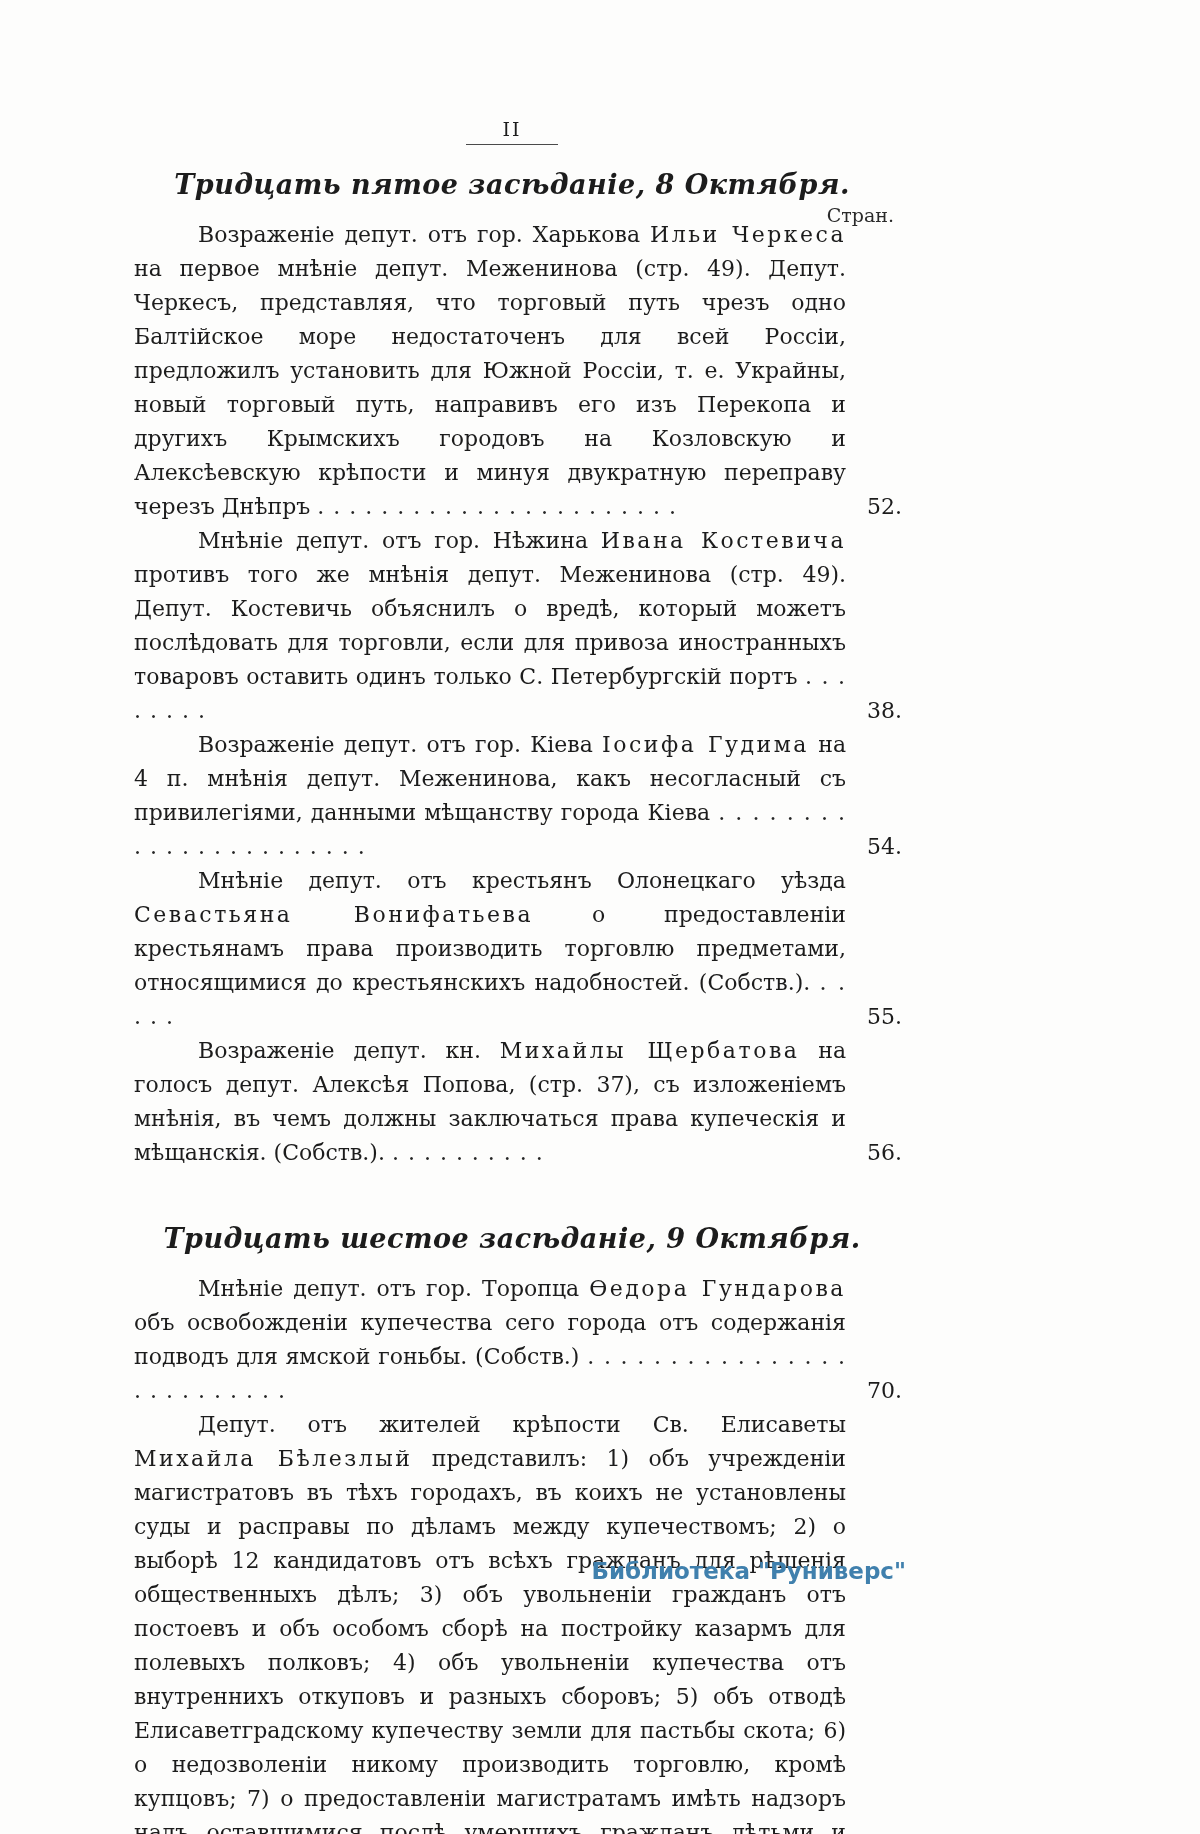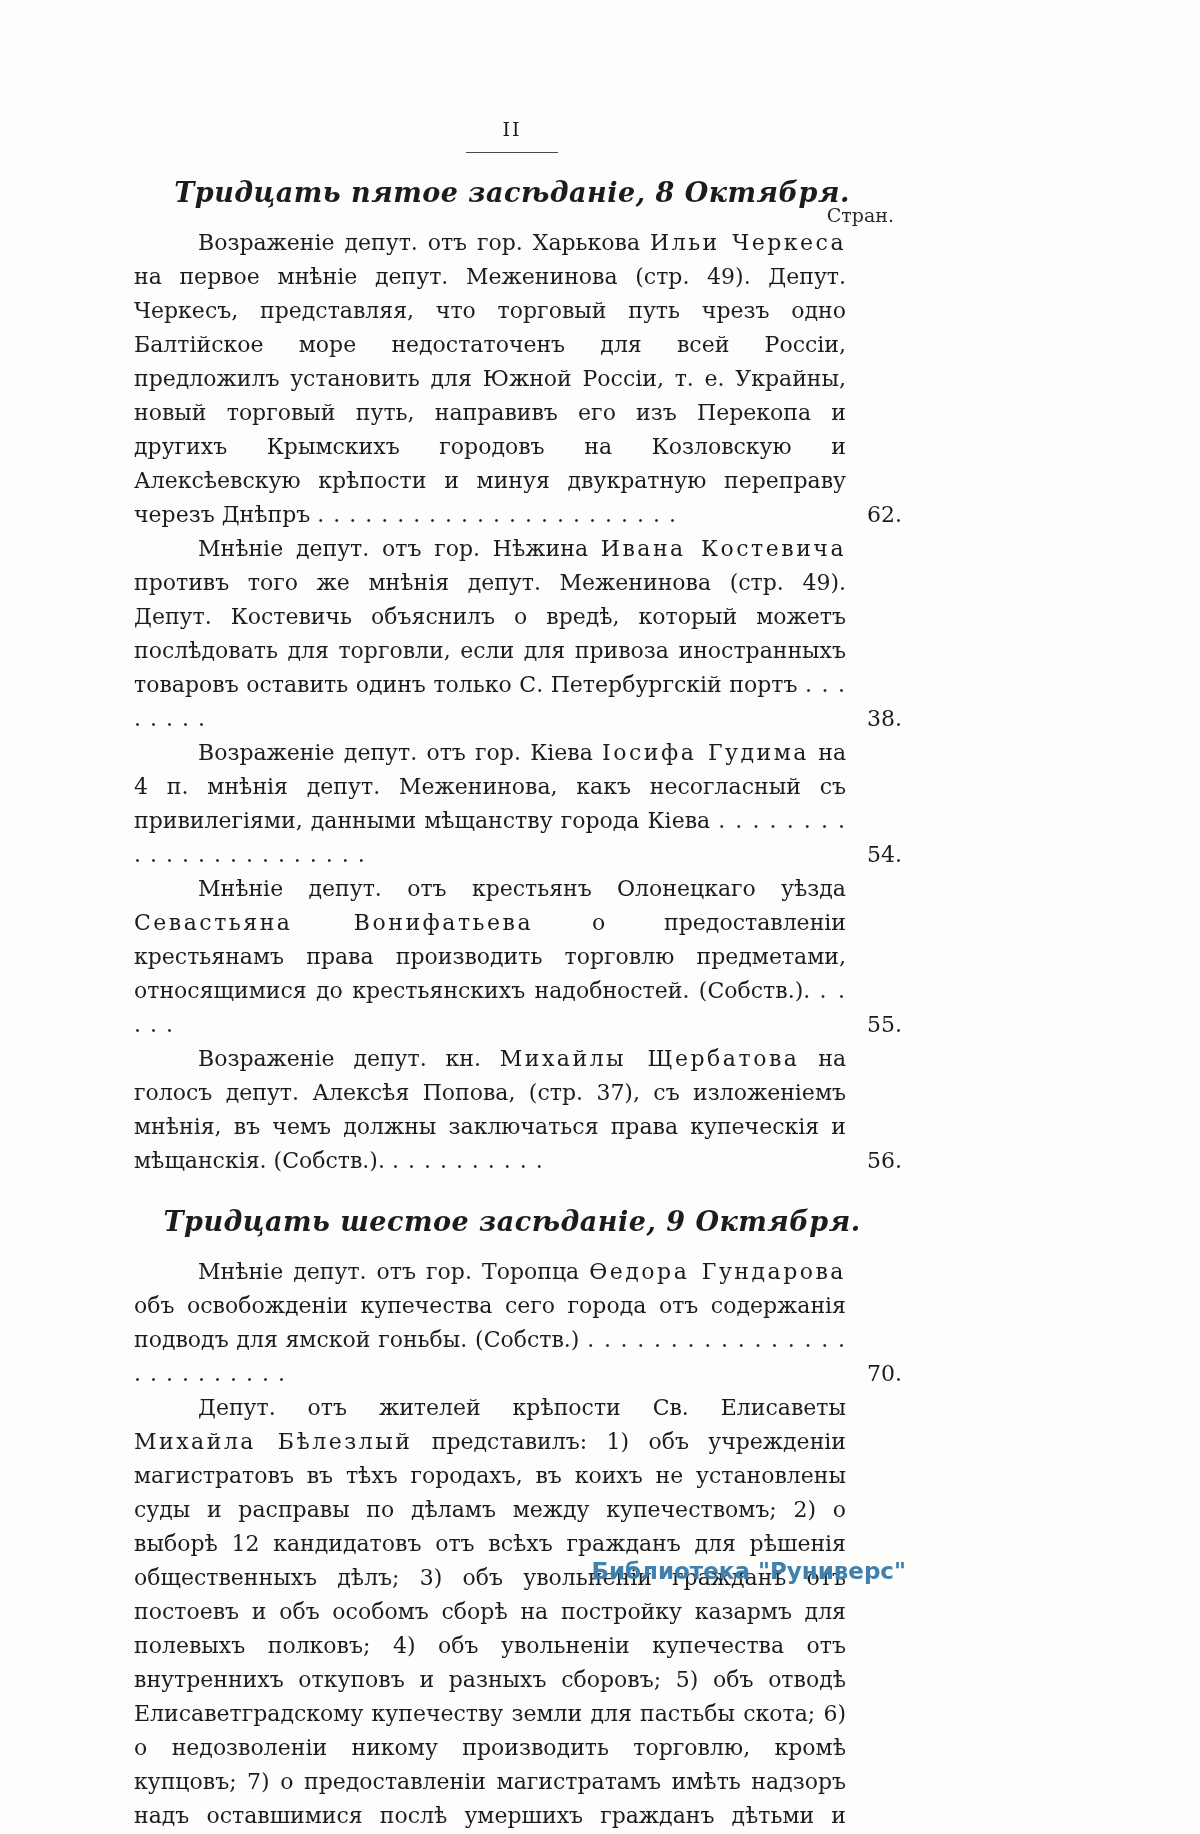--- a/index.html
+++ b/index.html
@@ -31,7 +31,7 @@
     display: inline-block;
     font-size: 19px;
     letter-spacing: 2px;
-    padding: 0 36px 12px 36px;
+    padding: 0 36px 4px 36px;
     border-bottom: 1.5px solid #4a4a4a;
   }
   .session-heading {

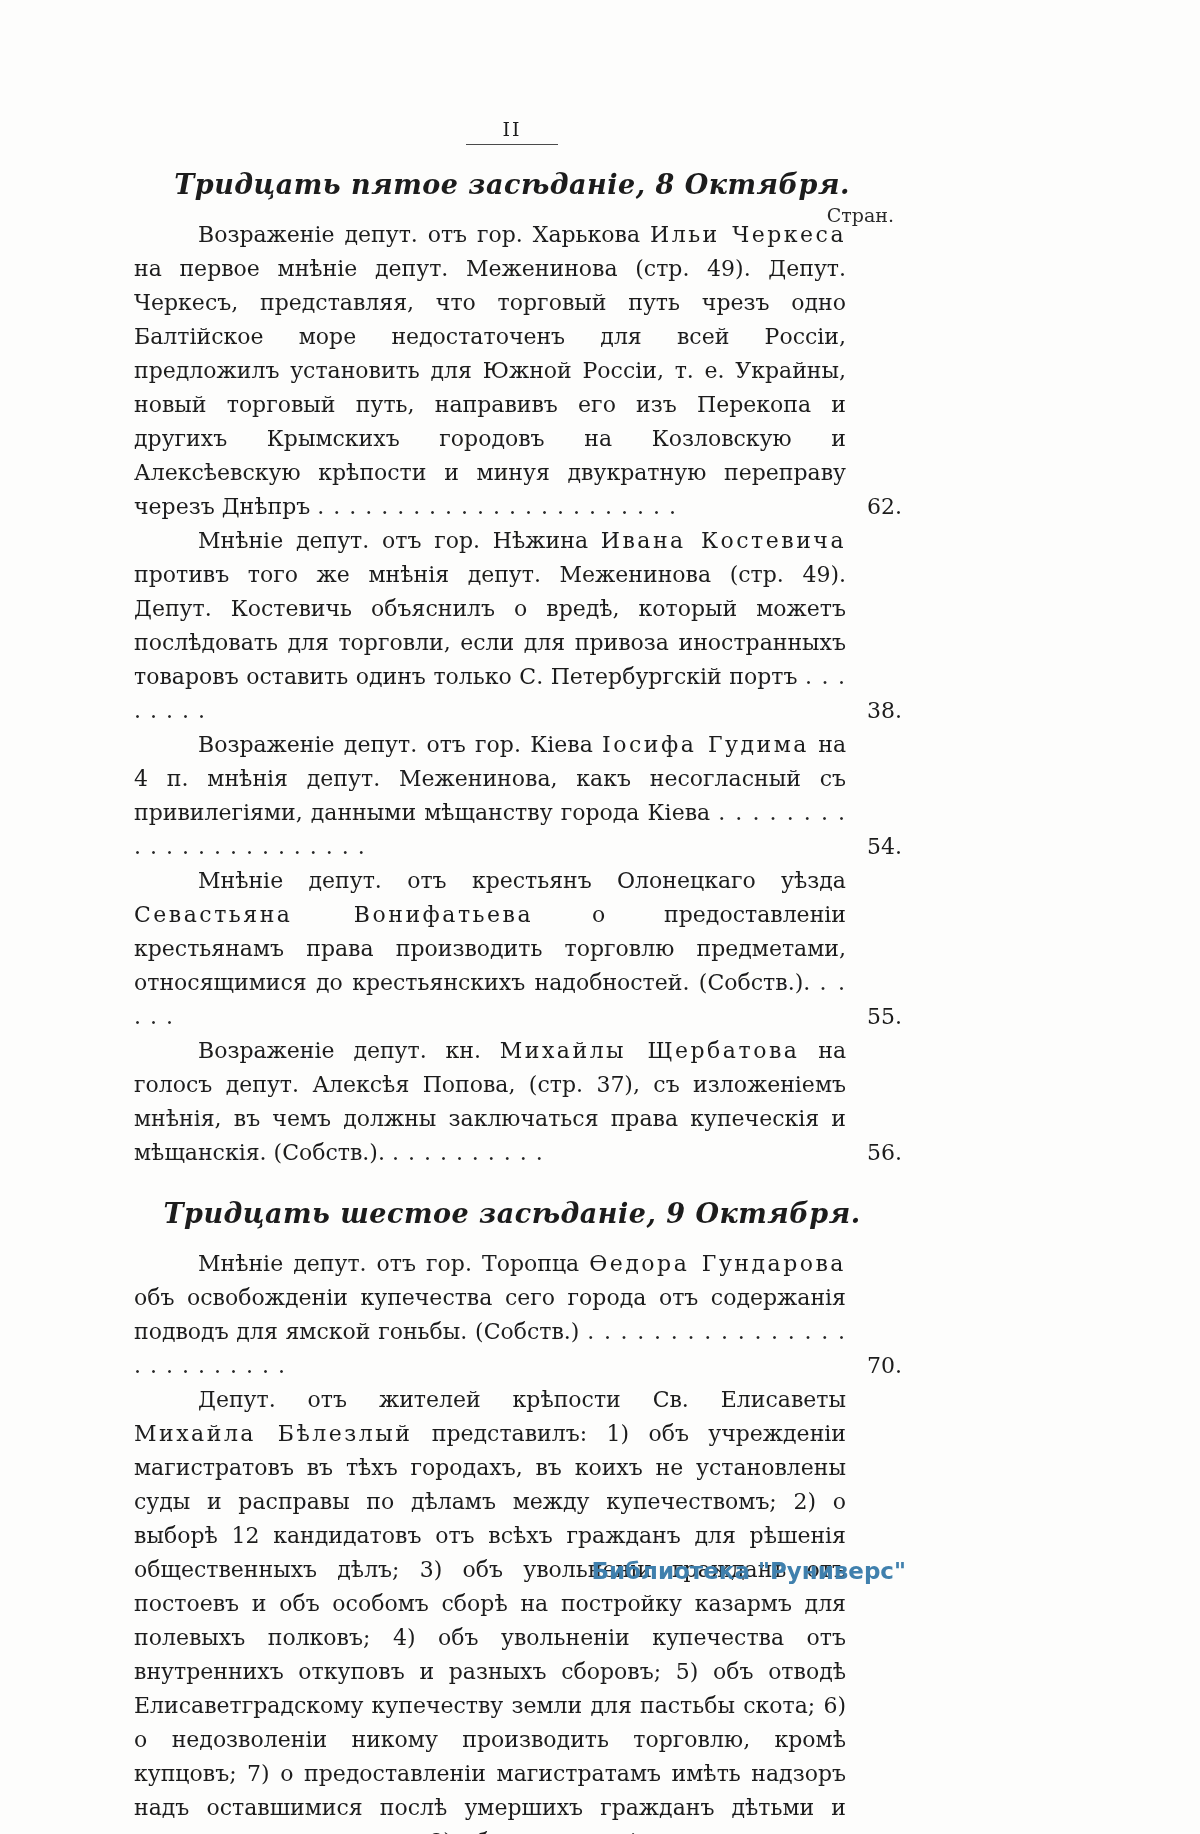--- a/index.html
+++ b/index.html
@@ -106,7 +106,7 @@
           <h2 class="session-heading">Тридцать пятое засѣданіе, 8 Октября.</h2>
           <div class="entry">
             <p class="entry-text"><span class="plain-segment">Возраженіе депут. отъ гор. Харькова </span><span class="spaced-name">Ильи Черкеса</span><span class="plain-segment"> на первое мнѣніе депут. Меженинова (стр. 49). Депут. Черкесъ, представляя, что торговый путь чрезъ одно Балтійское море недостаточенъ для всей Россіи, предложилъ установить для Южной Россіи, т. е. Украйны, новый торговый путь, направивъ его изъ Перекопа и другихъ Крымскихъ городовъ на Козловскую и Алексѣевскую крѣпости и минуя двукратную переправу черезъ Днѣпръ</span> <span class="leader-dots">. . . . . . . . . . . . . . . . . . . . . . .</span></p>
-            <span class="entry-page">62.</span>
+            <span class="entry-page">52.</span>
           </div>
           <div class="entry">
             <p class="entry-text"><span class="plain-segment">Мнѣніе депут. отъ гор. Нѣжина </span><span class="spaced-name">Ивана Костевича</span><span class="plain-segment"> противъ того же мнѣнія депут. Меженинова (стр. 49). Депут. Костевичь объяснилъ о вредѣ, который можетъ послѣдовать для торговли, если для привоза иностранныхъ товаровъ оставить одинъ только С. Петербургскій портъ</span> <span class="leader-dots">. . . . . . . .</span></p>

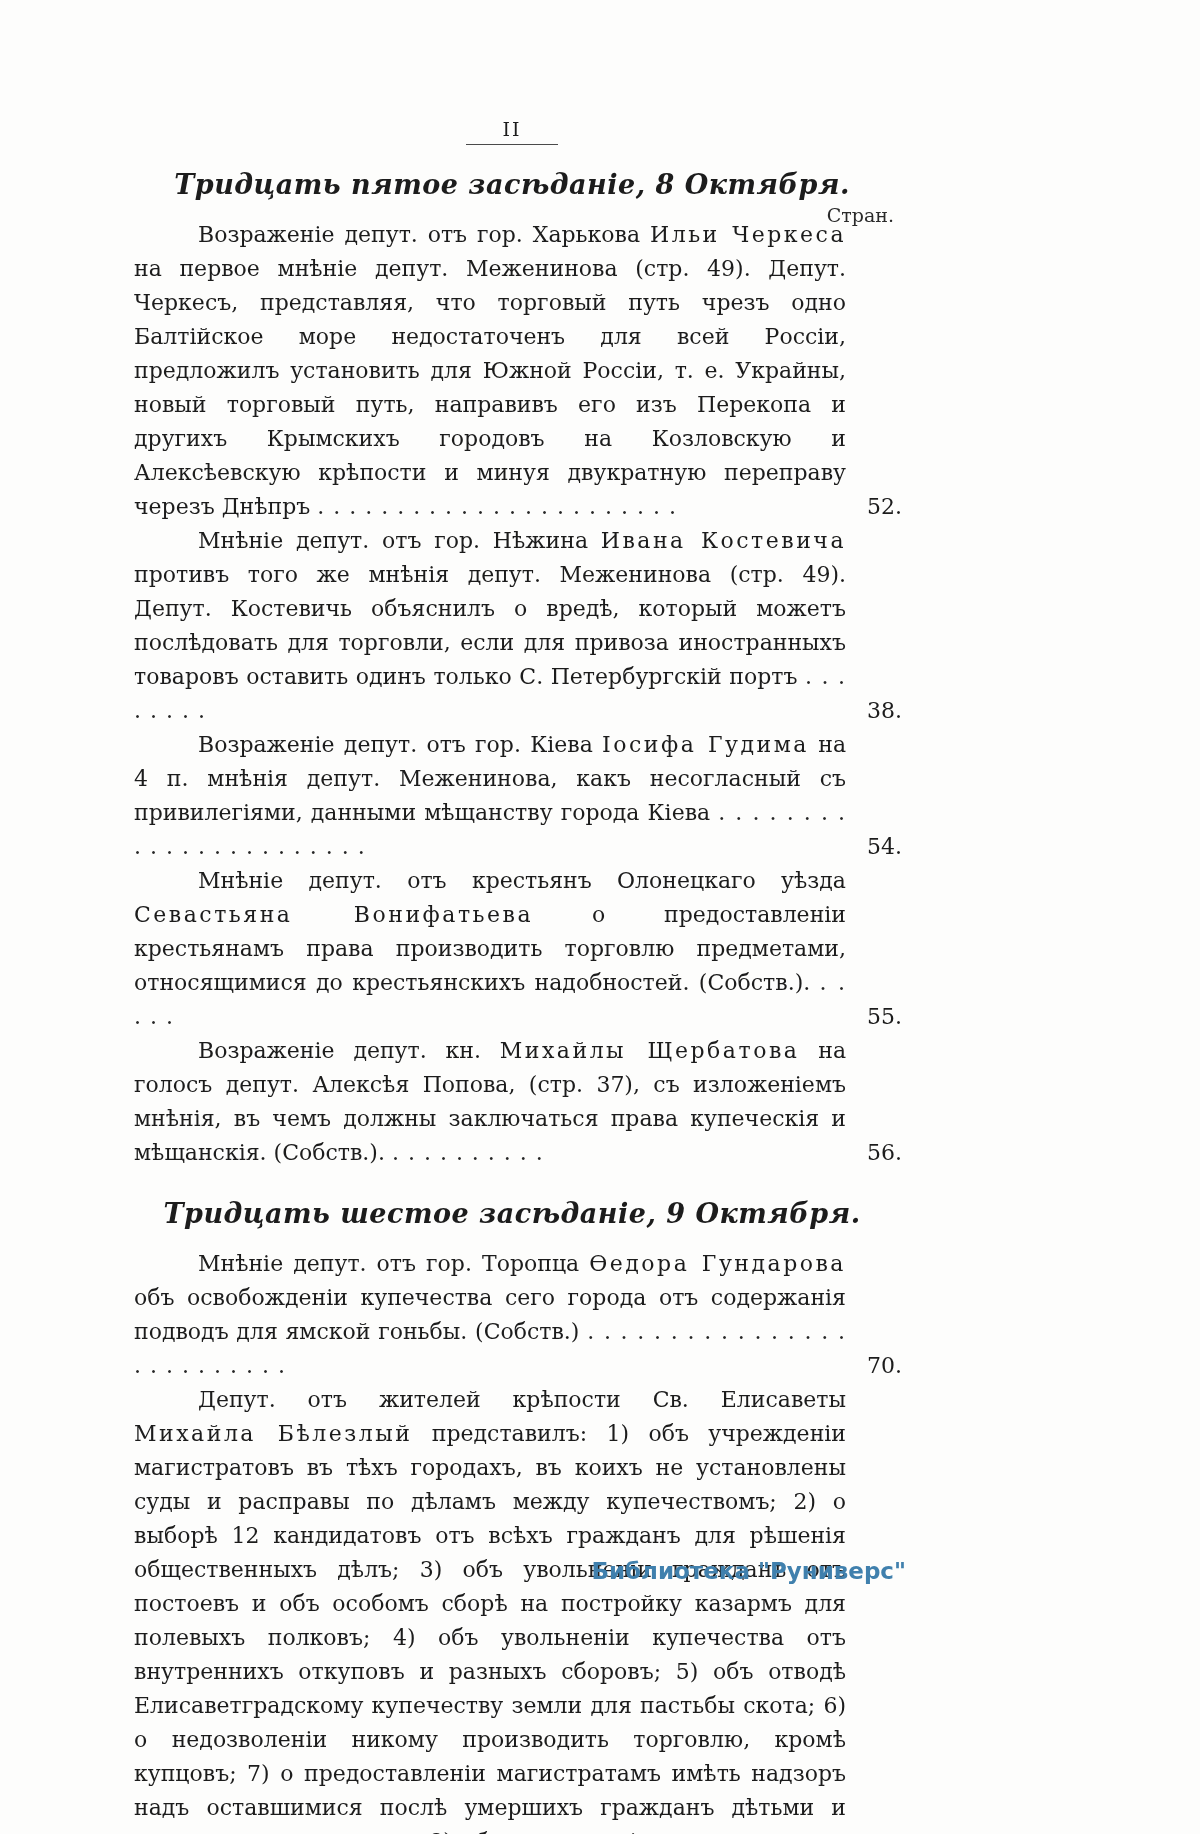--- a/index.html
+++ b/index.html
@@ -44,7 +44,7 @@
   }
   .session-heading + .entry { margin-top: 2px; }
   .section + .section .session-heading {
-    margin-top: 28px;
+    margin-top: 53px;
   }
   .stran {
     position: absolute;

